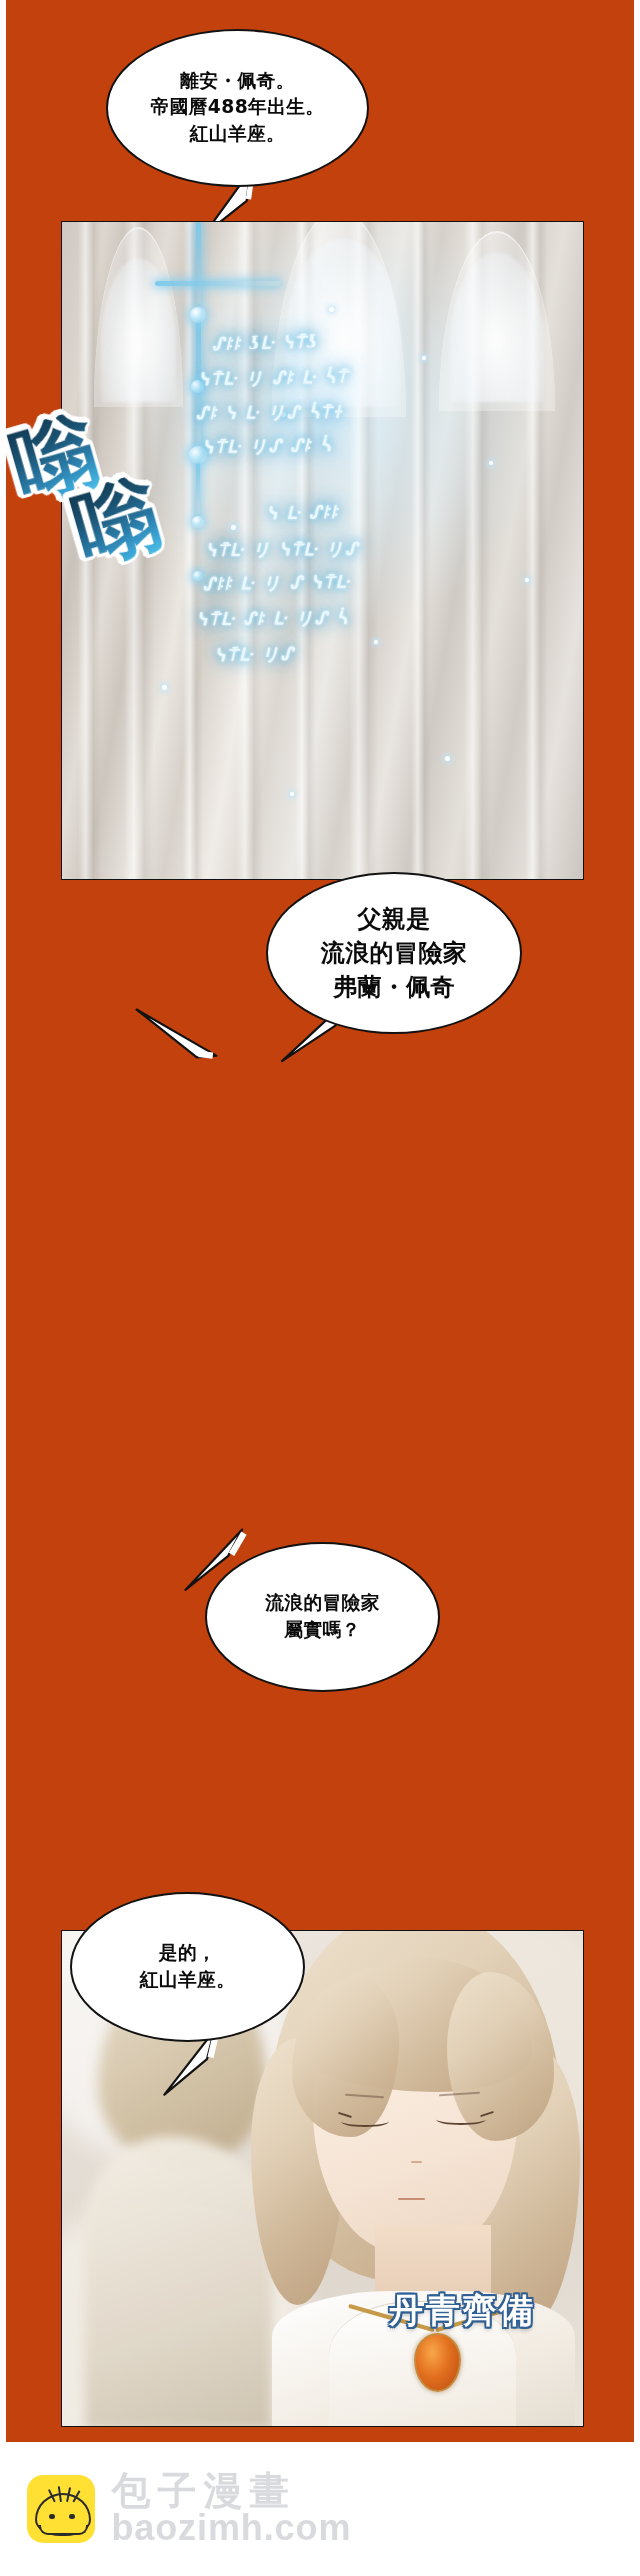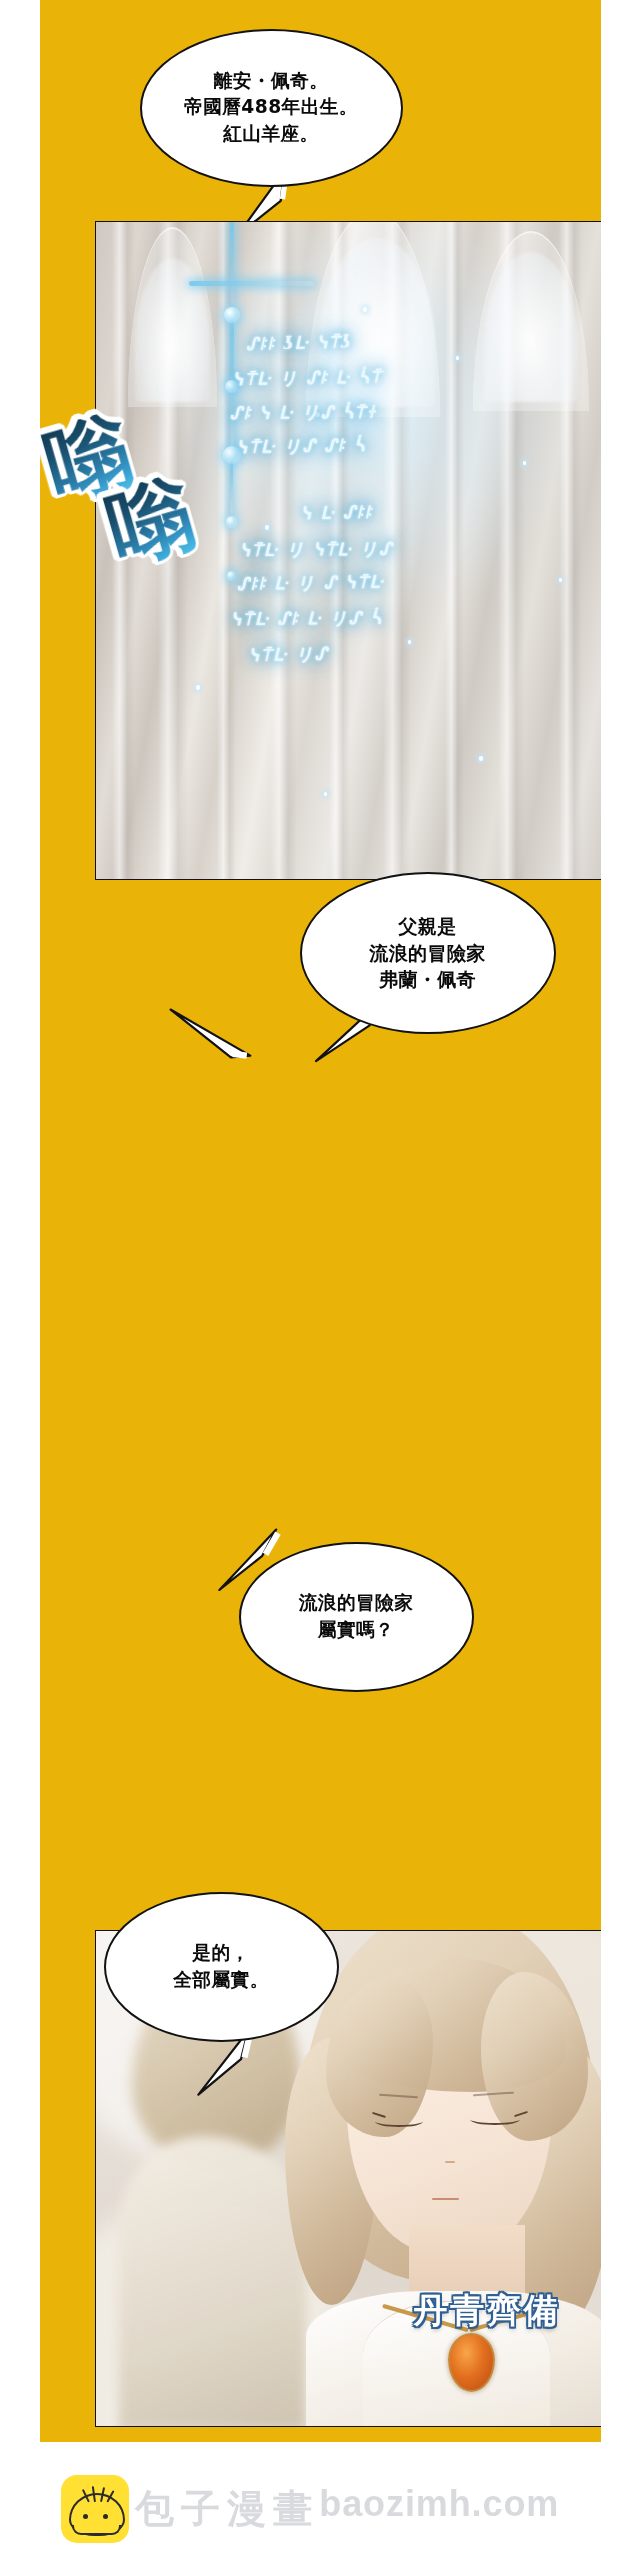--- a/index.html
+++ b/index.html
@@ -12,9 +12,9 @@
   }
   #page {
     position: relative;
-    width: 561px;
+    width: 628px;
     height: 2576px;
-    background: #eab308;
+    background: #c2410c;
     overflow: hidden;
     margin: 0 auto;
   }

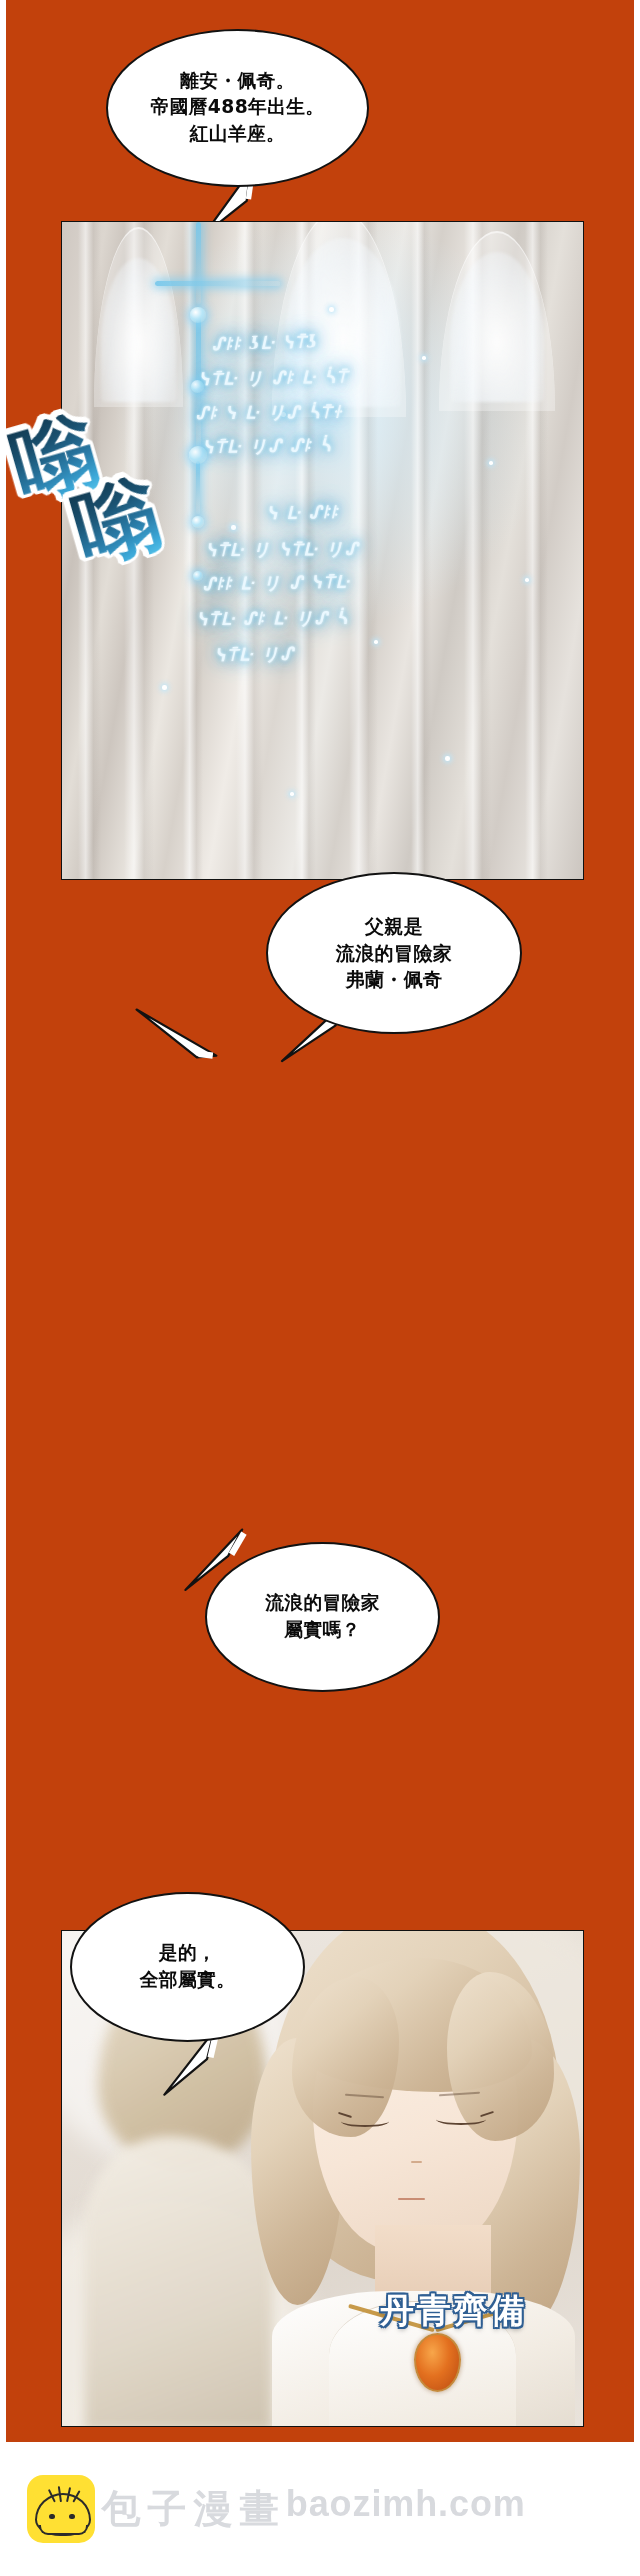--- a/index.html
+++ b/index.html
@@ -363,7 +363,7 @@
     <path d="M 92 8 L 74 36" stroke="#ffffff" stroke-width="7"></path>
   </svg>
   <div class="bubble" style="left:260px; top:872px; width:256px; height:162px;">
-    <div class="btext" style="font-size:19px;">父親是
+    <div class="btext" style="font-size:24px;">父親是
 流浪的冒險家
 弗蘭・佩奇</div>
   </div>

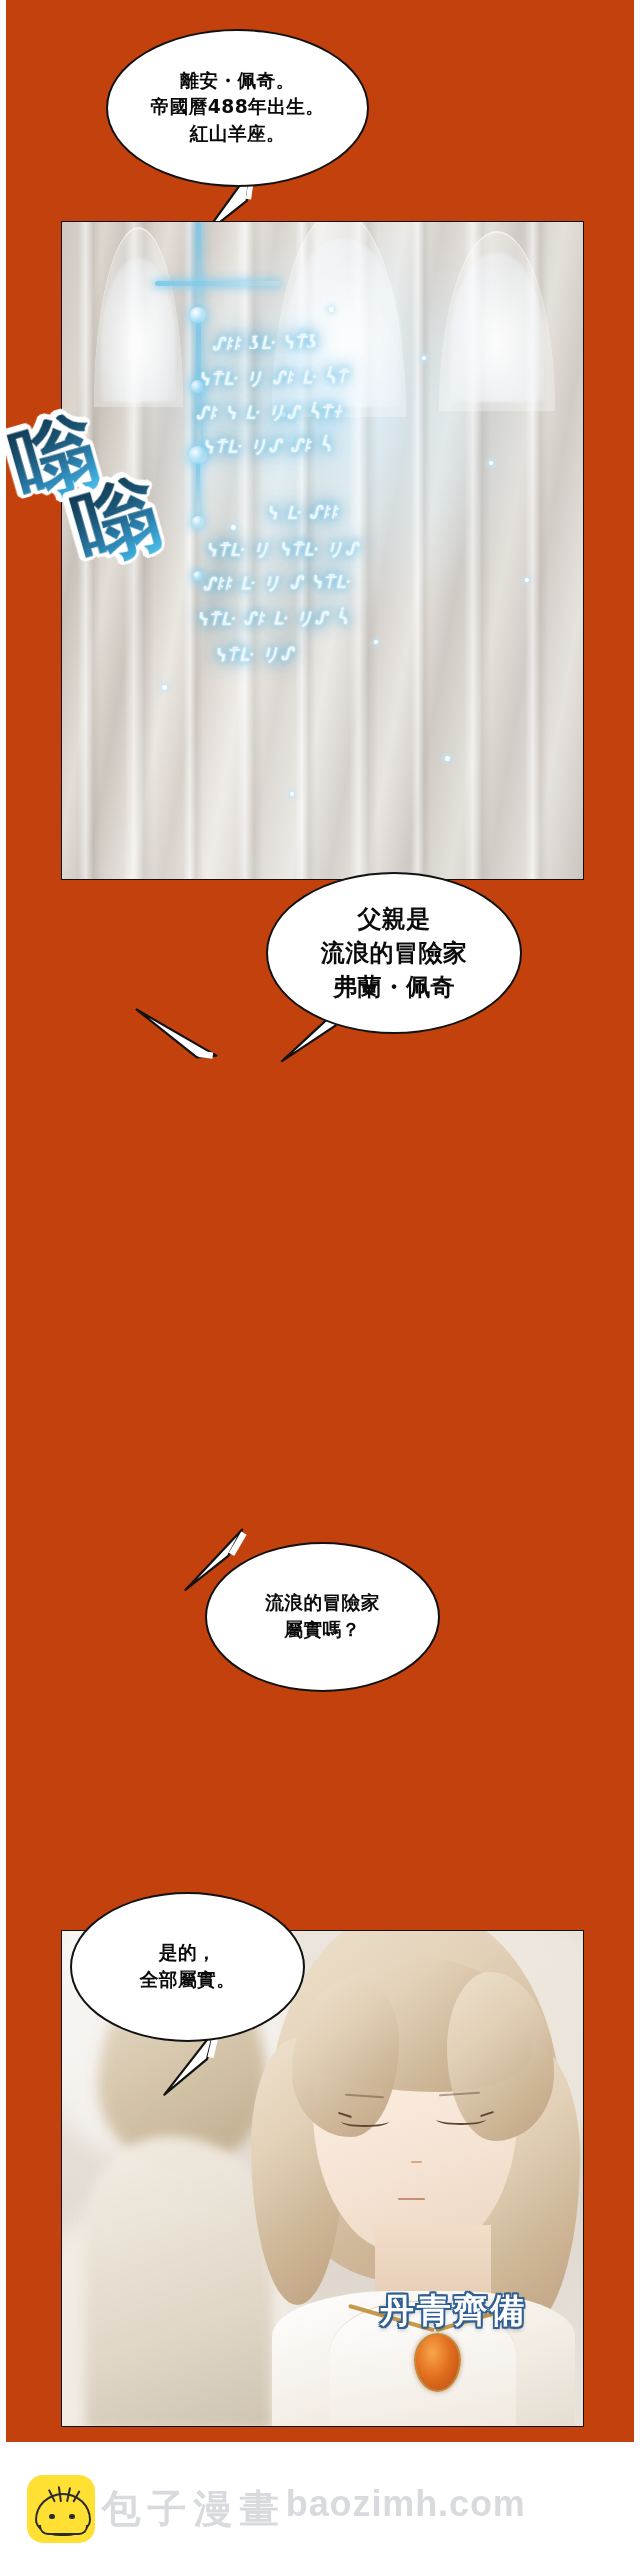--- a/index.html
+++ b/index.html
@@ -447,7 +447,7 @@
   </svg>
   <div class="bubble" style="left:64px; top:1892px; width:235px; height:150px;">
     <div class="btext" style="font-size:18.7px;">是的，
-全部屬實。</div>
+紅山羊座。</div>
   </div>
 
   <div id="footer">

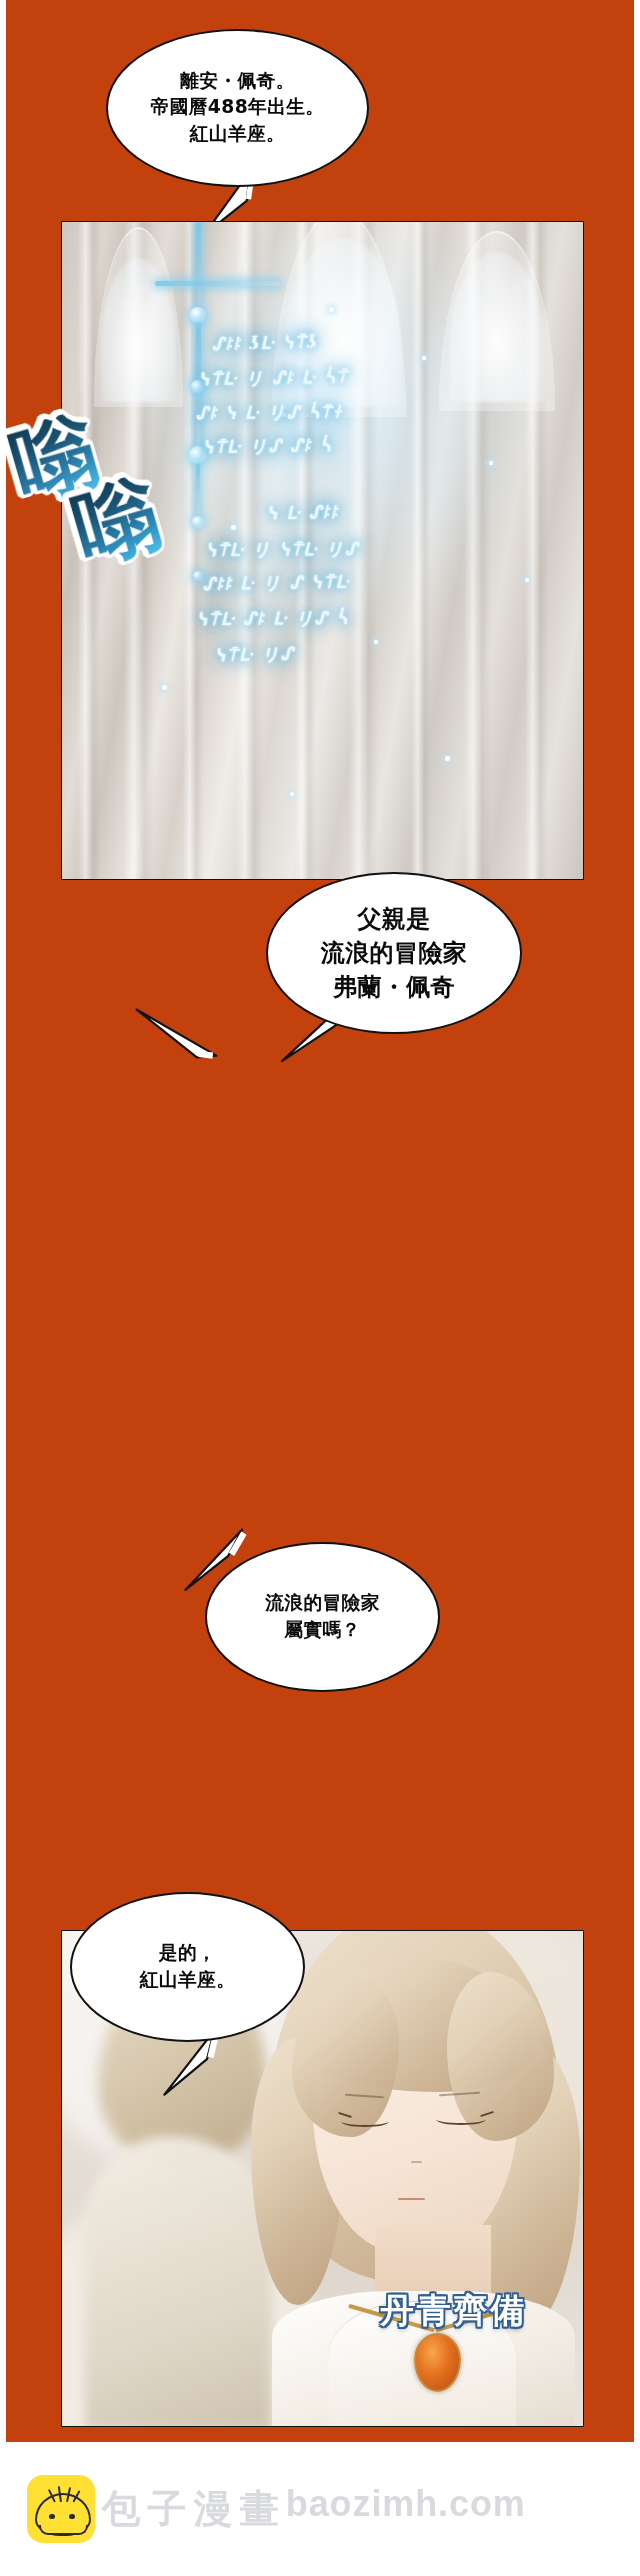--- a/index.html
+++ b/index.html
@@ -436,7 +436,7 @@
     <div class="chain" style="left:372px; top:385px; width:89px; height:3.6px; transform:rotate(-16deg);"></div>
     <div class="brooch" style="left:352px; top:402px; width:43px; height:55px;"></div>
 
-    <div class="credit" style="left:267px; top:360px; width:249px; font-size:34px;">
+    <div class="credit" style="left:276px; top:360px; width:249px; font-size:34px;">
       <div>丹青齊備</div>
     </div>
   </div>

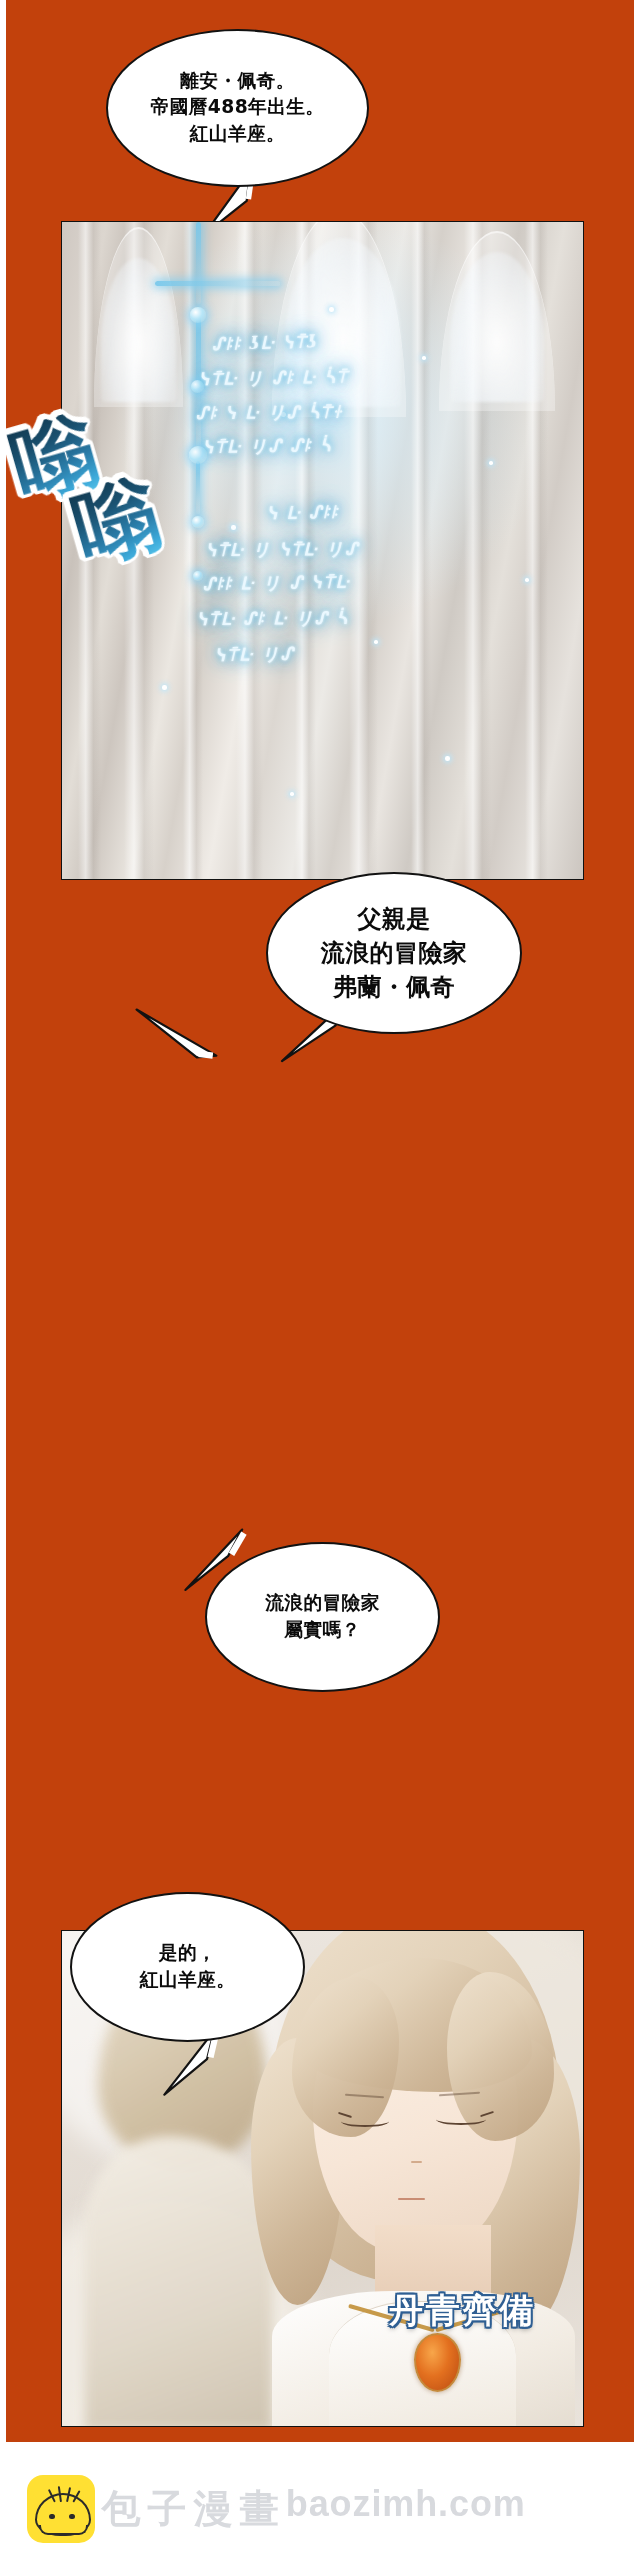--- a/index.html
+++ b/index.html
@@ -266,8 +266,9 @@
     background: #ffe033;
   }
   .wm-text {
-    margin-left: 6px;
+    margin-left: 16px;
     display: flex;
+    flex-direction: column;
     justify-content: flex-end;
   }
   .wm-cn {

